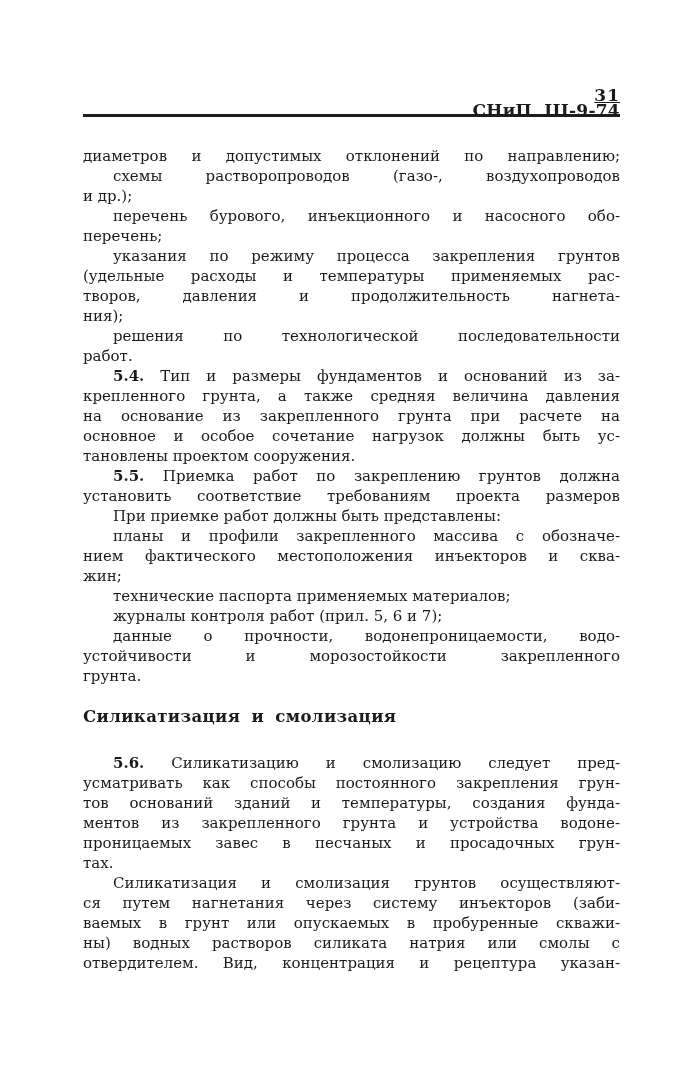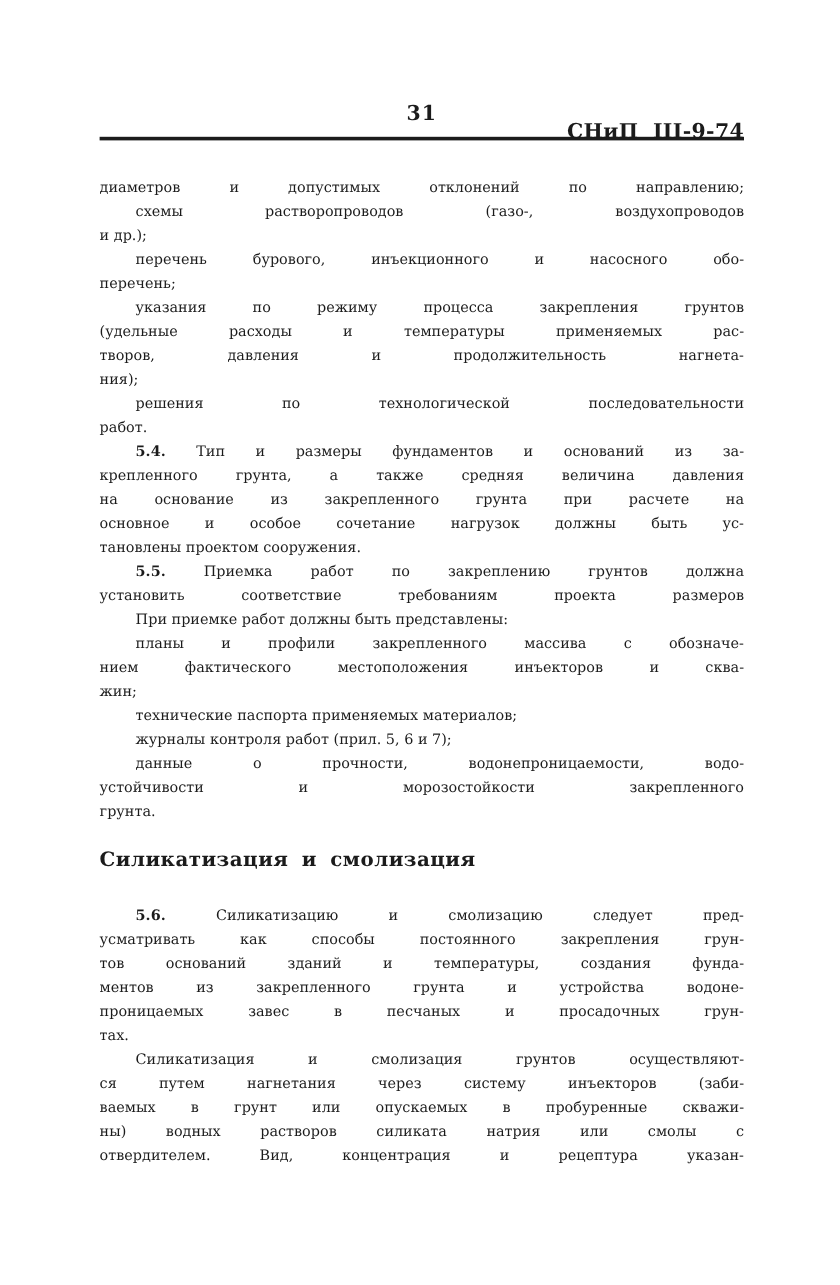--- a/index.html
+++ b/index.html
@@ -34,8 +34,9 @@
     position: absolute;
     left: 0;
     right: 0;
-    text-align: center;
+    text-align: right;
     letter-spacing: 1px;
+    text-decoration: underline;
   }
   .doc-code {
     position: absolute;

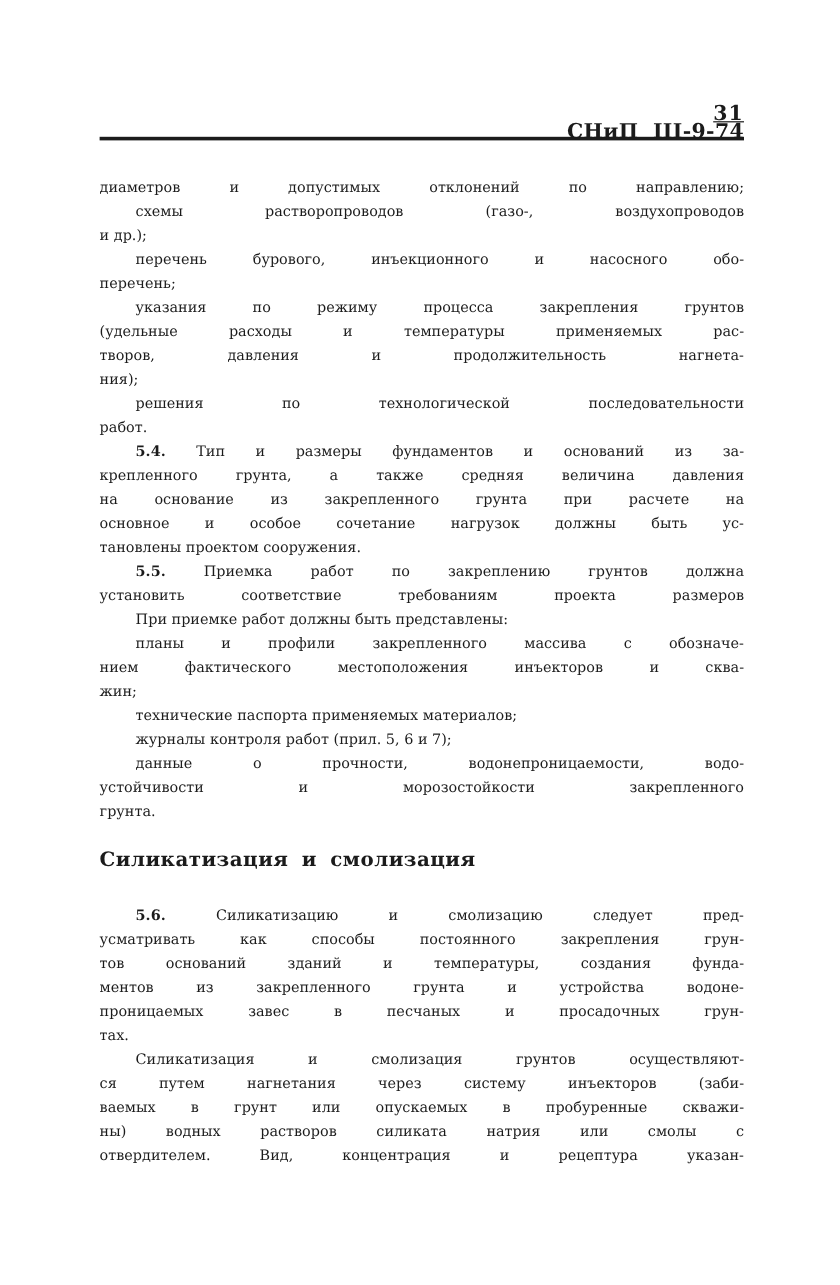--- a/index.html
+++ b/index.html
@@ -55,7 +55,7 @@
     margin-top: 29px;
   }
   .line {
-    font-size: 12px;
+    font-size: 15px;
     line-height: 20px;
     white-space: normal;
   }

